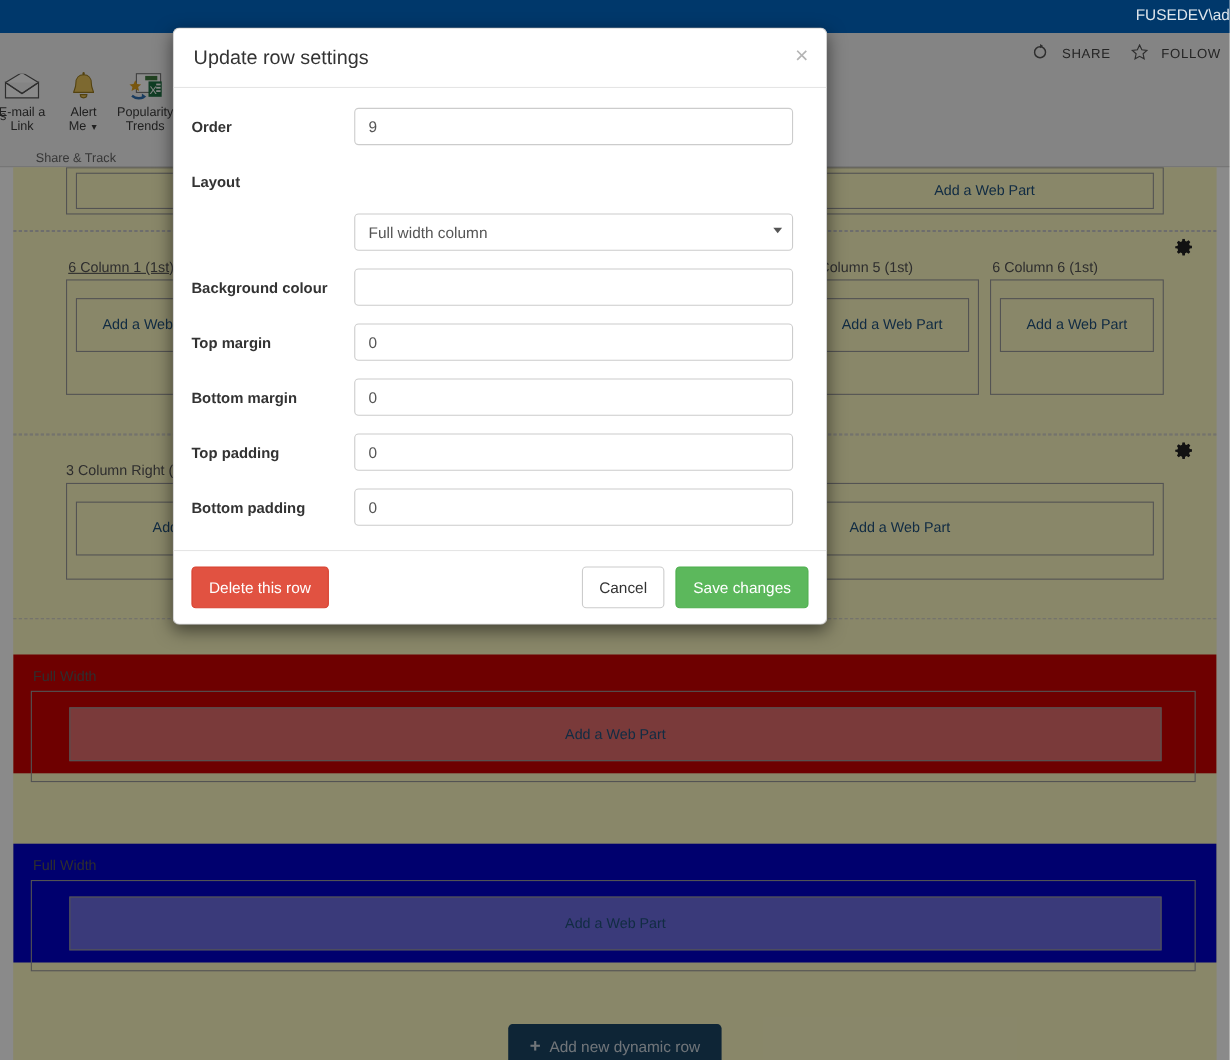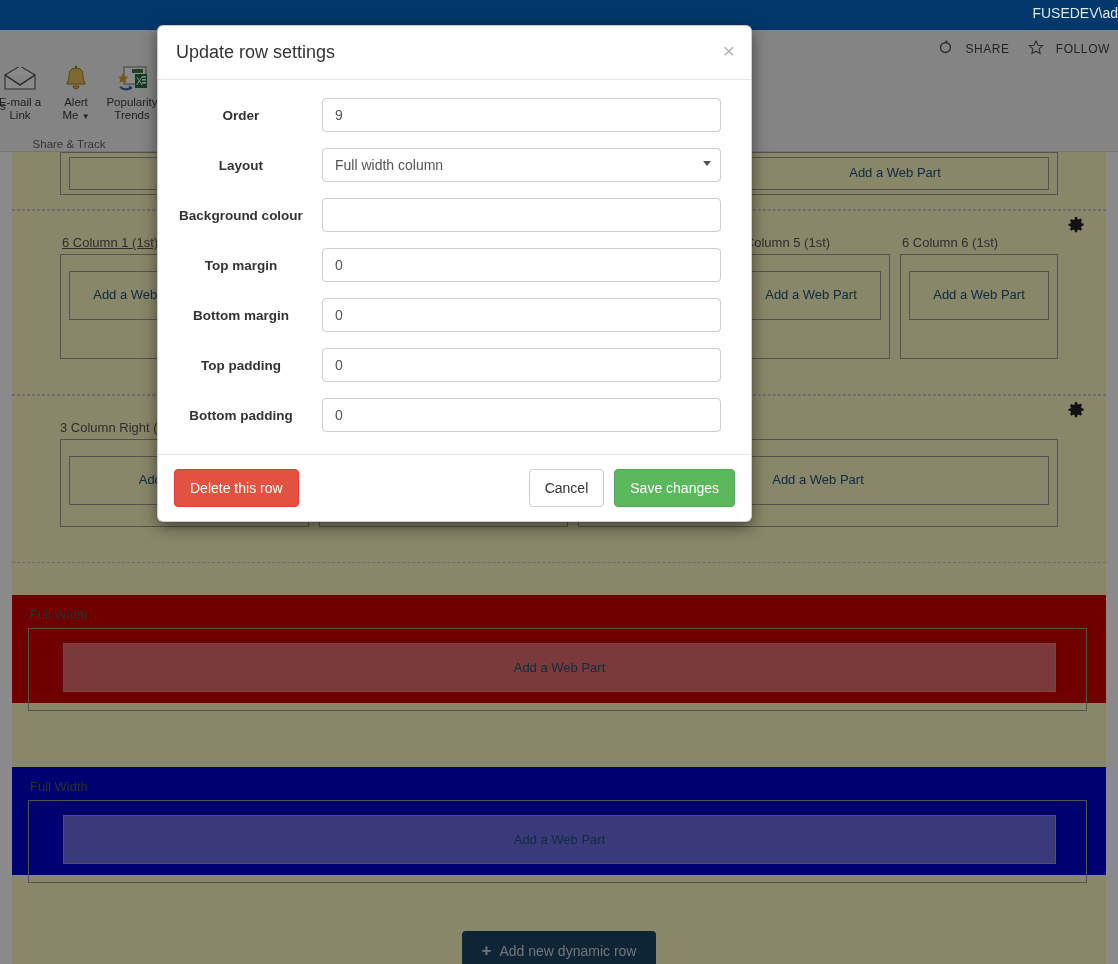--- a/index.html
+++ b/index.html
@@ -123,7 +123,7 @@
 
   .form-row { display: flex; align-items: flex-start; margin-bottom: 16px; }
   .form-label {
-    width: 148px; text-align: center; padding: 8px 14px 0 0;
+    width: 148px; text-align: left; padding: 8px 14px 0 0;
     font-size: 13.5px; font-weight: bold; color: #333; line-height: 1.45;
   }
   .form-control-wrap { flex: 1; padding-right: 14px; }

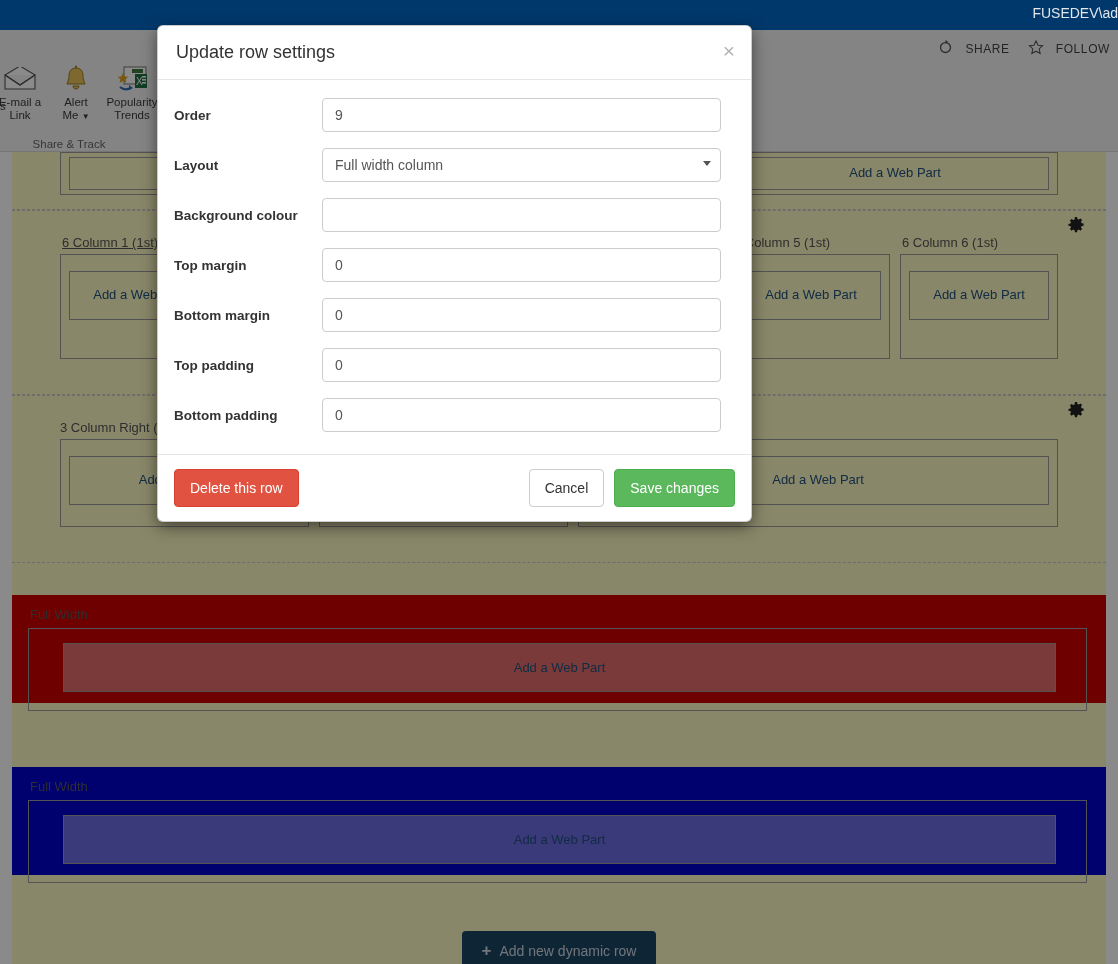--- a/index.html
+++ b/index.html
@@ -137,7 +137,7 @@
     -webkit-appearance: none; appearance: none;
     background-image: none; cursor: pointer;
   }
-  .select-wrap { position: relative; }
+  .select-wrap { position: relative; margin-top: 46px; }
   .select-caret {
     position: absolute; right: 10px; top: 13px; pointer-events: none;
     width: 0; height: 0; border-left: 4px solid transparent;

